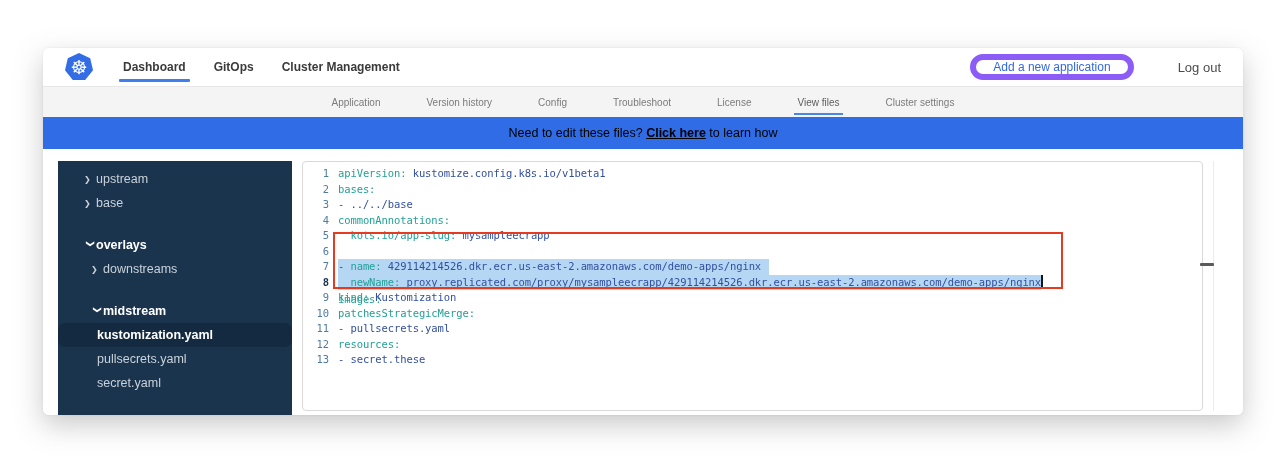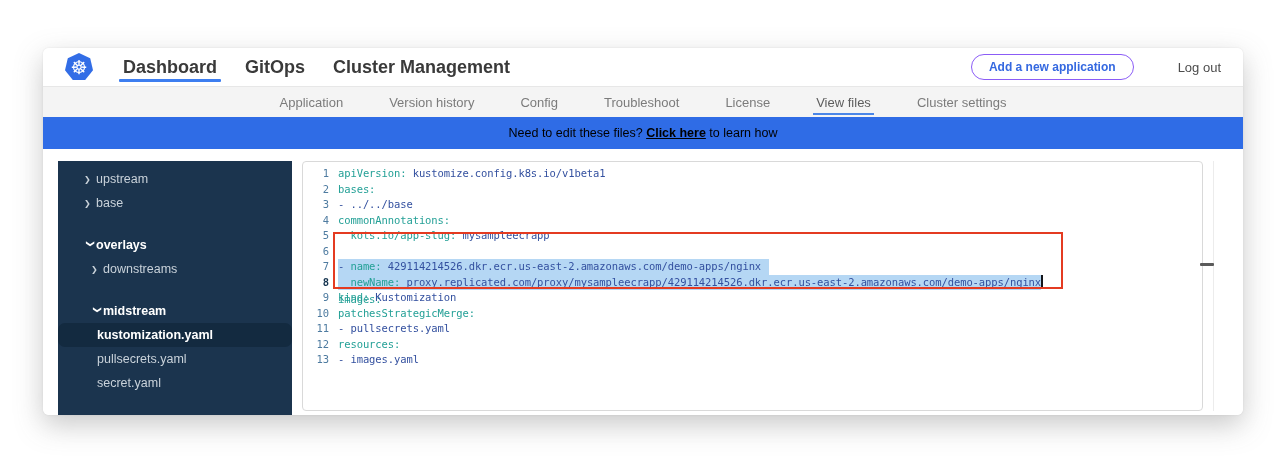--- a/index.html
+++ b/index.html
@@ -15,7 +15,7 @@
           font-size:19px; line-height:1; border-radius:4px;
           clip-path:polygon(50% 0%, 90% 19%, 100% 62%, 72% 96%, 28% 96%, 0% 62%, 10% 19%); }
   .nav-tabs { display:flex; align-items:stretch; height:100%; margin-left:16px; }
-  .nav-tab { position:relative; display:flex; align-items:center; padding:0 14px; font-size:18px; font-weight:600; color:#3a3a3a; cursor:pointer; }
+  .nav-tab { position:relative; display:flex; align-items:center; padding:0 14px; font-size:12px; font-weight:600; color:#3a3a3a; cursor:pointer; }
   .nav-tab .tab-underline { position:absolute; left:10px; right:10px; bottom:4px; height:3px; background:#3d7ef0; border-radius:1px; }
   .topnav-right { margin-left:auto; display:flex; align-items:center; gap:22px; }
   .add-btn { border:1px solid #8b5cf6; color:#3468e0; background:#fff; border-radius:14px; height:26px;

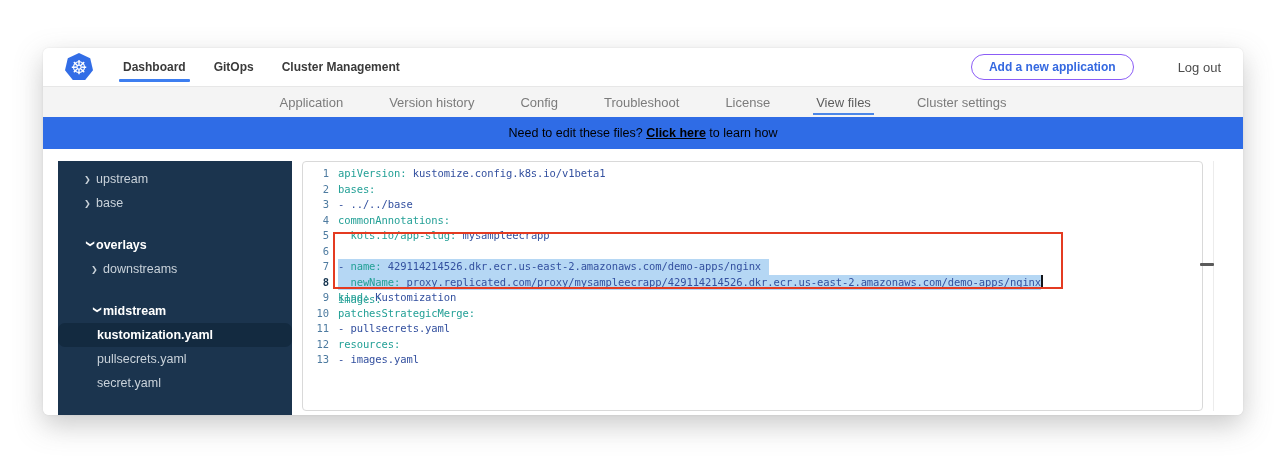--- a/index.html
+++ b/index.html
@@ -18,8 +18,8 @@
   .nav-tab { position:relative; display:flex; align-items:center; padding:0 14px; font-size:12px; font-weight:600; color:#3a3a3a; cursor:pointer; }
   .nav-tab .tab-underline { position:absolute; left:10px; right:10px; bottom:4px; height:3px; background:#3d7ef0; border-radius:1px; }
   .topnav-right { margin-left:auto; display:flex; align-items:center; gap:22px; }
-  .add-btn { border:1px solid #8b5cf6; color:#3468e0; background:#fff; border-radius:14px; height:26px;
-             padding:0 17px; font-size:12px; font-weight:700; font-family:inherit; cursor:pointer; }
+  .add-btn { border:6px solid #8b5cf6; color:#3468e0; background:#fff; border-radius:14px; height:26px;
+             padding:0 17px; font-size:12px; font-weight:400; font-family:inherit; cursor:pointer; }
   .logout { font-size:13px; color:#4c4c4c; cursor:pointer;margin-left:22px; }
 
   

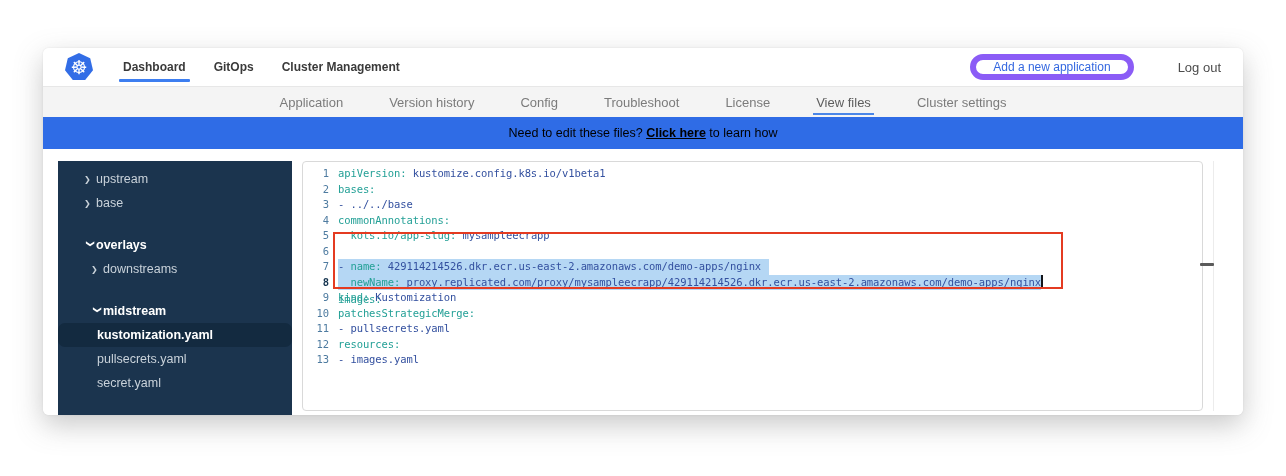--- a/index.html
+++ b/index.html
@@ -24,7 +24,7 @@
 
   
   .subnav { height:30px; background:#f4f4f4; display:flex; justify-content:center; gap:46px; }
-  .subnav-tab { position:relative; display:flex; align-items:center; font-size:13px; color:#7b7b7b; cursor:pointer; }
+  .subnav-tab { position:relative; display:flex; align-items:center; font-size:10px; color:#7b7b7b; cursor:pointer; }
   .subnav-tab.active { color:#5d5d5d; }
   .subnav-tab .tab-underline { position:absolute; left:-3px; right:-3px; bottom:2px; height:2px; background:#4a86e8; }
 

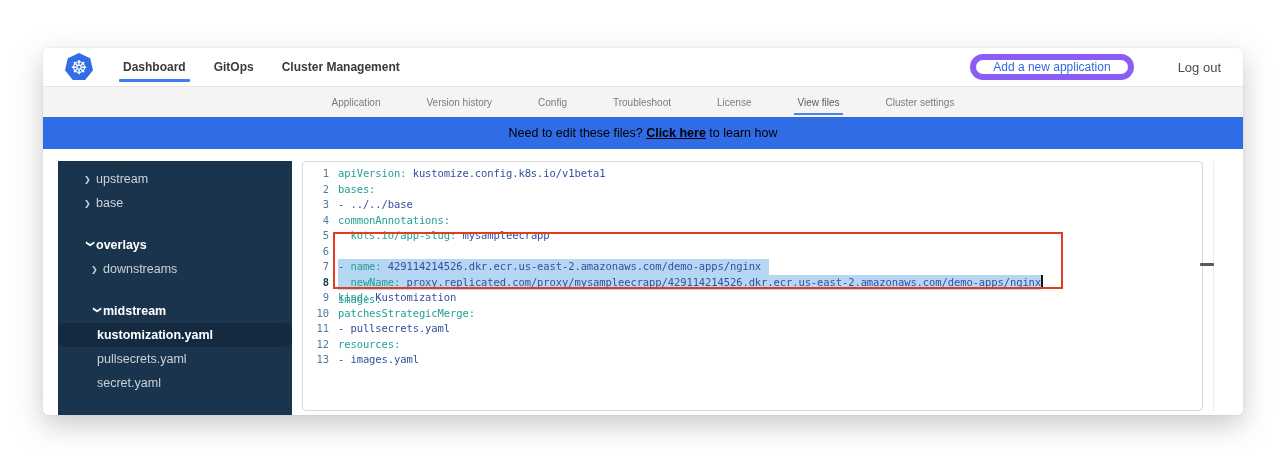--- a/index.html
+++ b/index.html
@@ -142,7 +142,7 @@
         <div class="code-line"><span class="ln">10</span><span class="tok-key">patchesStrategicMerge:</span></div>
         <div class="code-line"><span class="ln">11</span><span class="tok-val">- pullsecrets.yaml</span></div>
         <div class="code-line"><span class="ln">12</span><span class="tok-key">resources:</span></div>
-        <div class="code-line"><span class="ln">13</span><span class="tok-val">- images.yaml</span></div>
+        <div class="code-line"><span class="ln">13</span><span class="tok-val">- secret.these</span></div>
       </div>
 
     <div class="scroll-track"></div>

